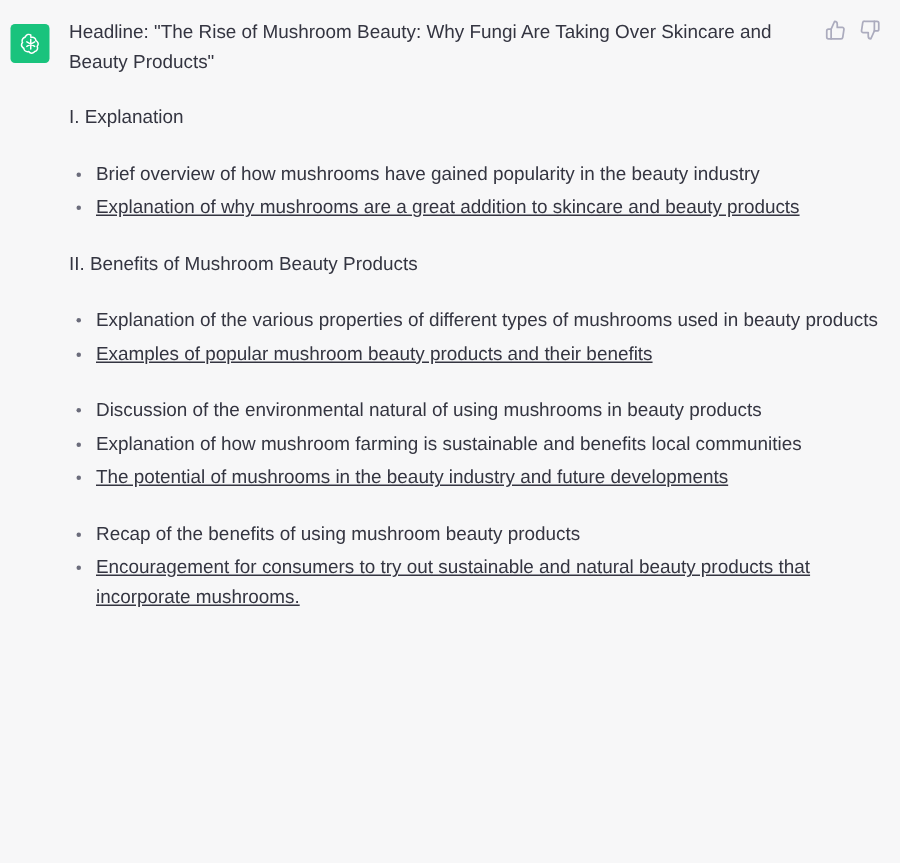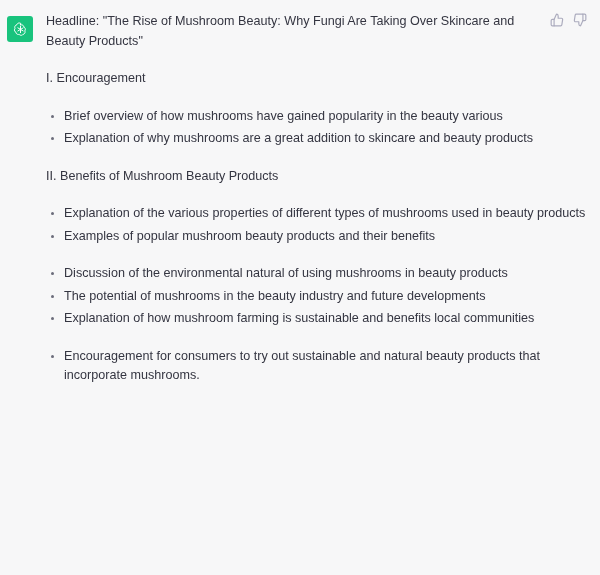--- a/index.html
+++ b/index.html
@@ -118,7 +118,7 @@
     <p class="heading-line">Headline: "The Rise of Mushroom Beauty: Why Fungi Are Taking Over Skincare and Beauty Products"</p>
 
 
-    <p>I. Encouragement</p>
+    <p>I. Explanation</p>
     <ul>
       <li>Brief overview of how mushrooms have gained popularity in the beauty various</li>
       <li>Explanation of why mushrooms are a great addition to skincare and beauty products</li>

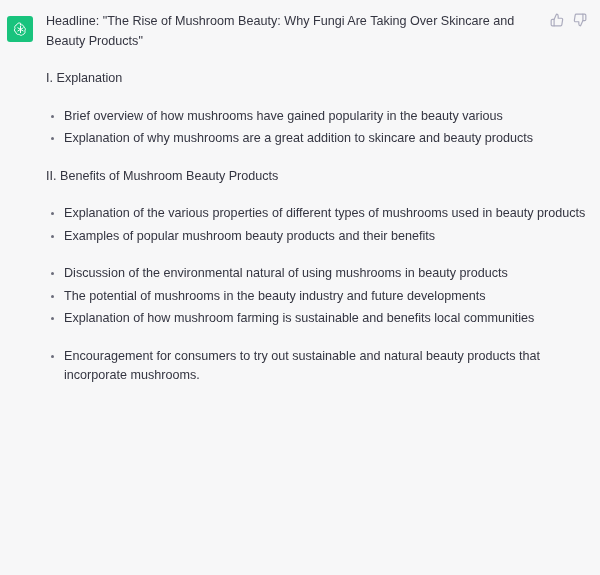--- a/index.html
+++ b/index.html
@@ -120,7 +120,7 @@
 
     <p>I. Explanation</p>
     <ul>
-      <li>Brief overview of how mushrooms have gained popularity in the beauty various</li>
+      <li>Brief overview of how mushrooms have gained popularity in the beauty industry</li>
       <li>Explanation of why mushrooms are a great addition to skincare and beauty products</li>
     </ul>
 

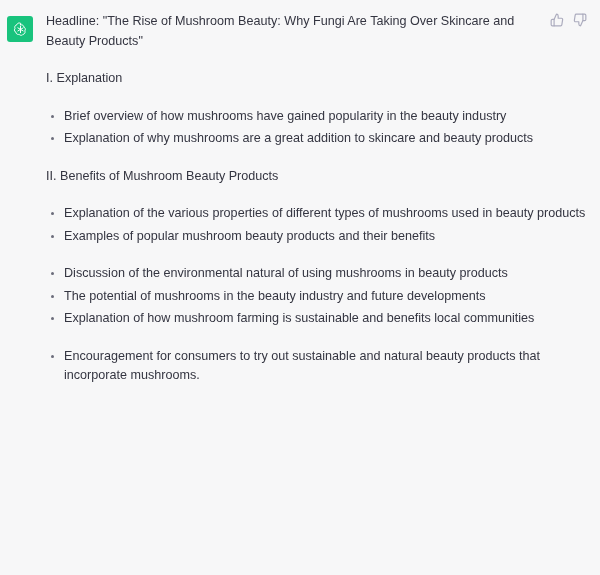--- a/index.html
+++ b/index.html
@@ -61,7 +61,7 @@
     padding-left: 18px;
     margin: 0 0 3px 0;
   }
-  ul li:last-child { margin-bottom: 0; }
+  ul li:last-child { margin-bottom: 0; text-decoration: underline; }
   ul li::before {
     content: "";
     position: absolute;

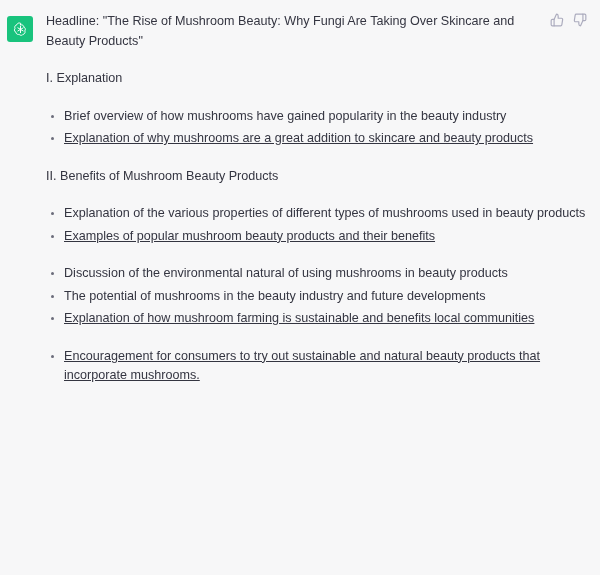--- a/index.html
+++ b/index.html
@@ -132,8 +132,8 @@
 
     <ul>
       <li>Discussion of the environmental natural of using mushrooms in beauty products</li>
+      <li>Explanation of how mushroom farming is sustainable and benefits local communities</li>
       <li>The potential of mushrooms in the beauty industry and future developments</li>
-      <li>Explanation of how mushroom farming is sustainable and benefits local communities</li>
     </ul>
 
     <ul>

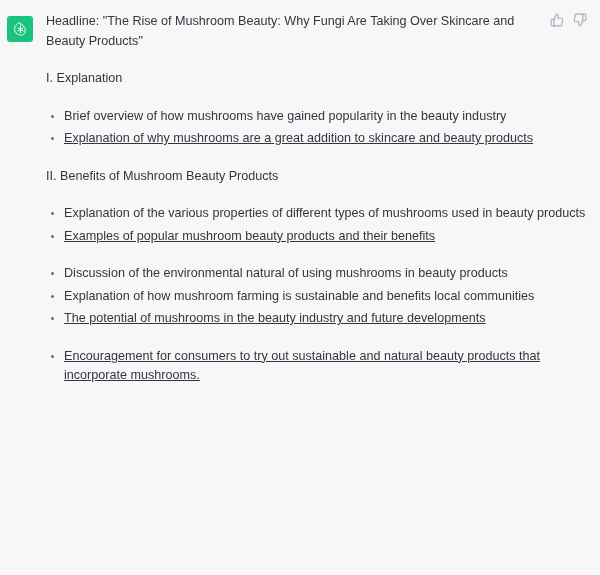--- a/index.html
+++ b/index.html
@@ -137,6 +137,7 @@
     </ul>
 
     <ul>
+      <li>Recap of the benefits of using mushroom beauty products</li>
       <li>Encouragement for consumers to try out sustainable and natural beauty products that incorporate mushrooms.</li>
     </ul>
 

